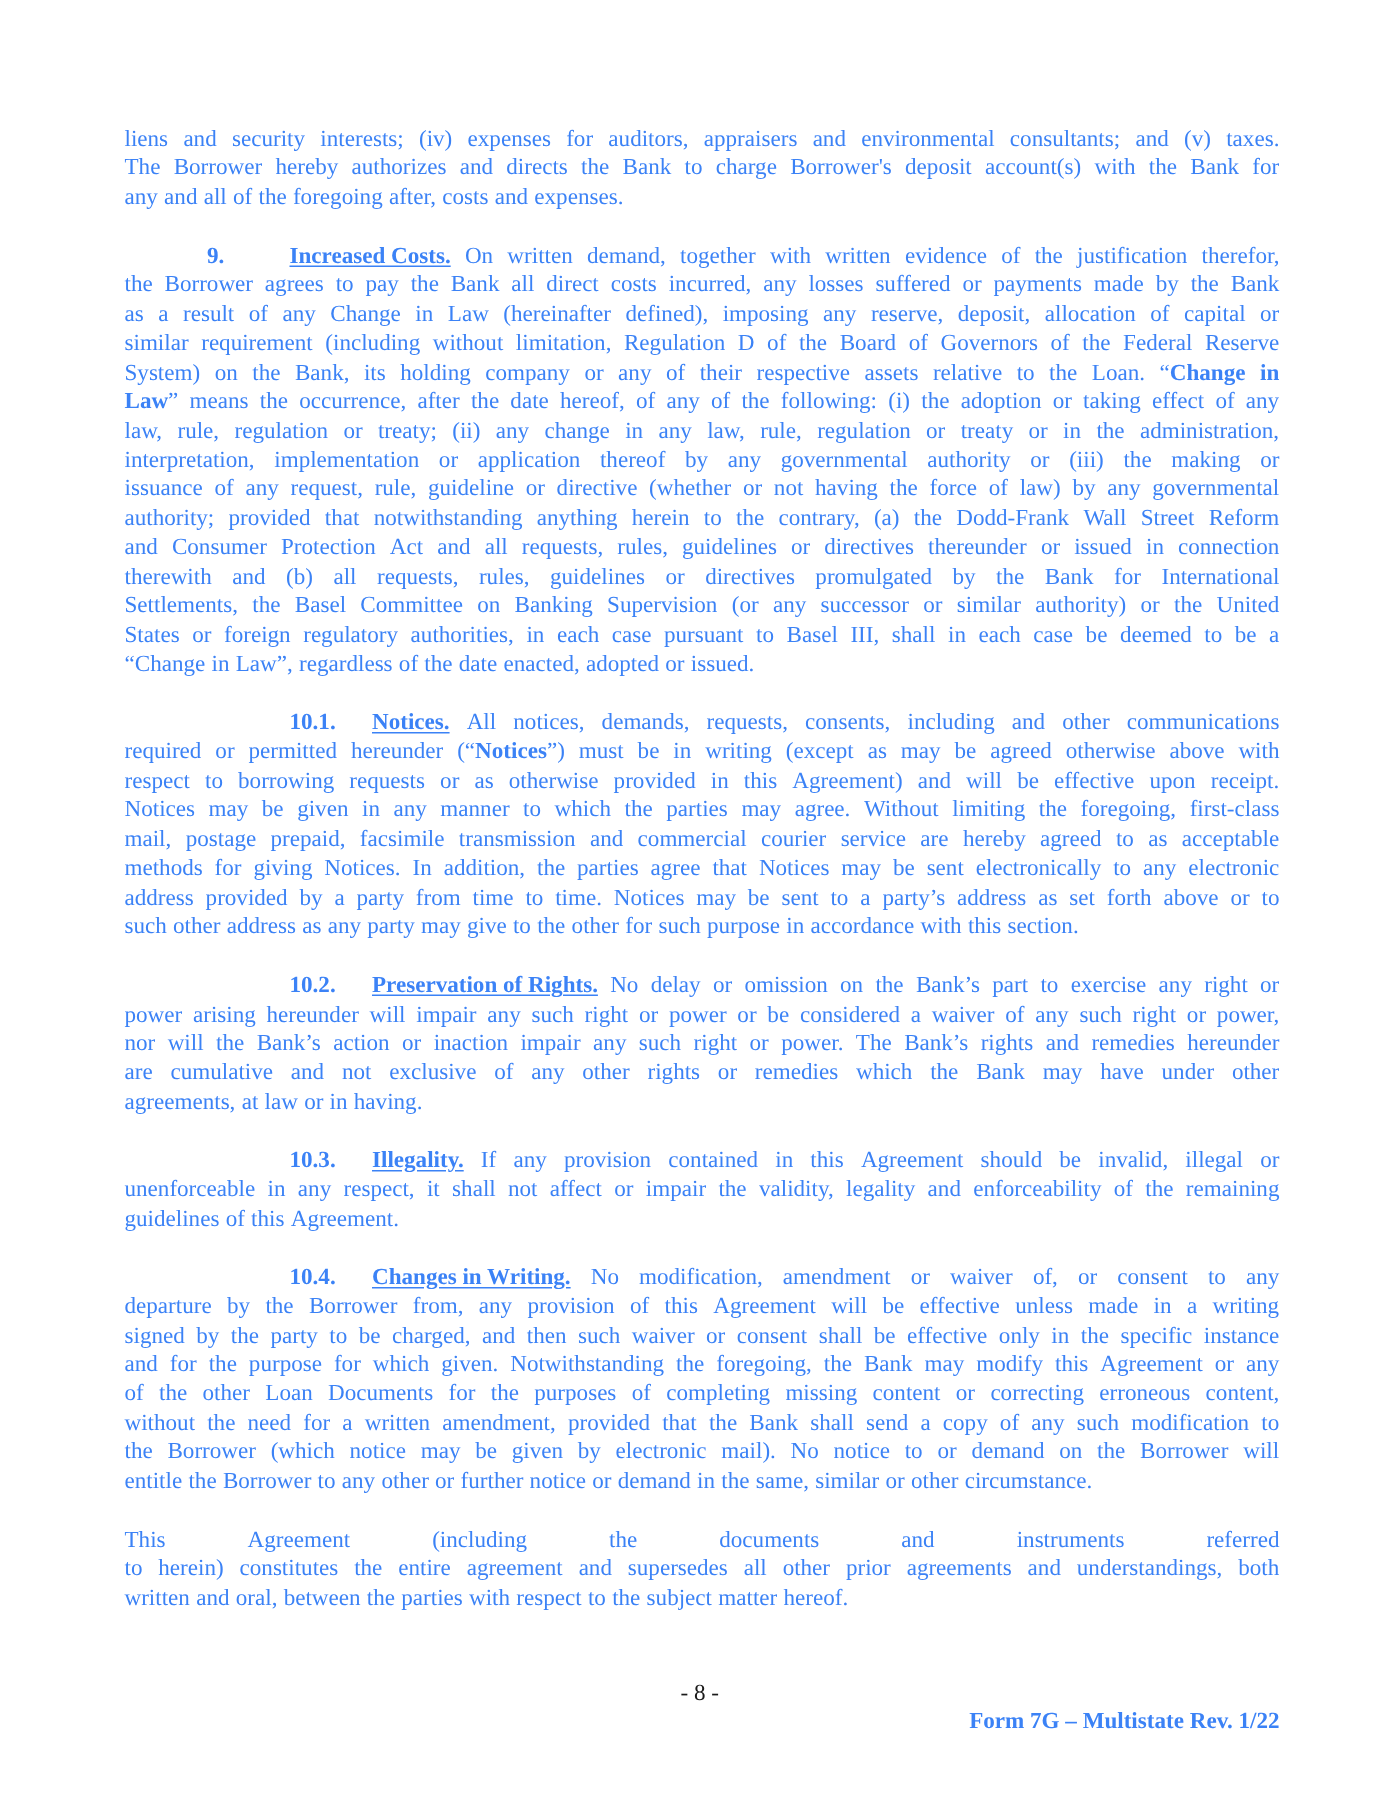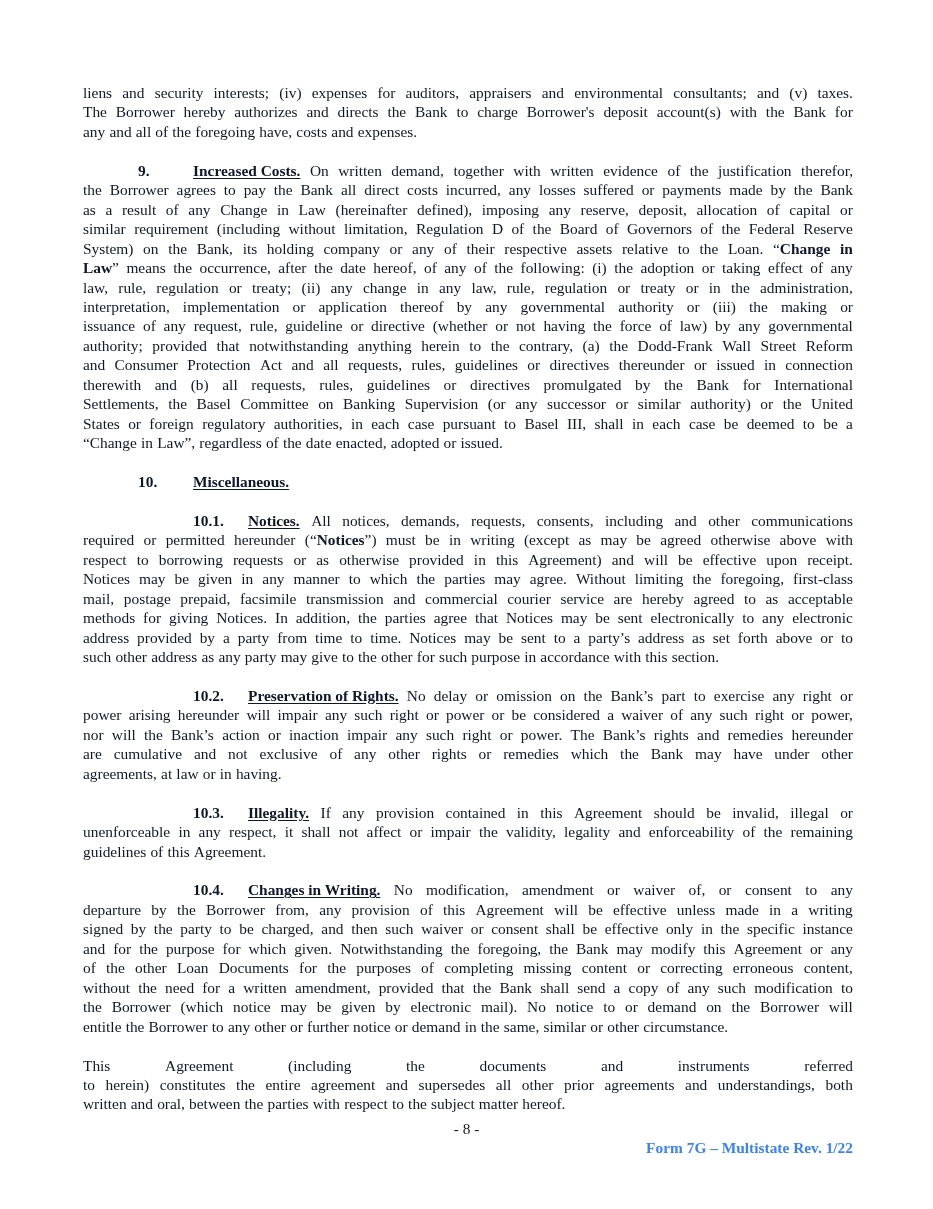--- a/index.html
+++ b/index.html
@@ -6,7 +6,7 @@
   body { width: 933px; height: 1209px; position: relative; overflow: hidden; }
   .page {
     position: absolute; left: 83px; top: 83px; width: 770px;
-    font-family: "Liberation Serif", serif; font-size: 15.4px; color: #0f172a;
+    font-family: "Liberation Serif", serif; font-size: 15.4px; color: #3b82f6;
     line-height: 19.45px;
   }
   .para { margin: 0 0 19.45px 0; }

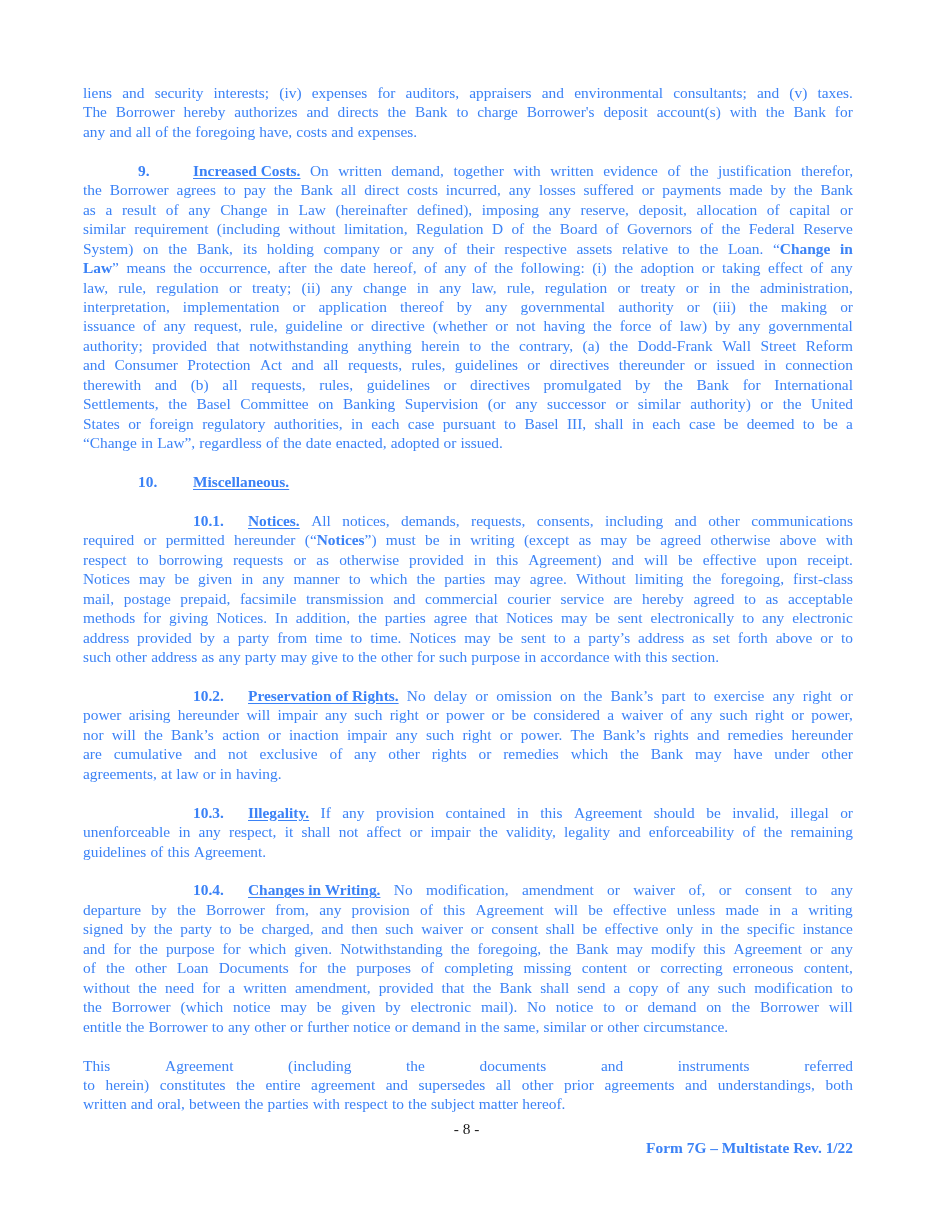--- a/index.html
+++ b/index.html
@@ -32,7 +32,7 @@
   <div class="para">
     <div class="jline"><span class="w">liens</span><span class="w">and</span><span class="w">security</span><span class="w">interests;</span><span class="w">(iv)</span><span class="w">expenses</span><span class="w">for</span><span class="w">auditors,</span><span class="w">appraisers</span><span class="w">and</span><span class="w">environmental</span><span class="w">consultants;</span><span class="w">and</span><span class="w">(v)</span><span class="w">taxes.</span></div>
     <div class="jline"><span class="w">The</span><span class="w">Borrower</span><span class="w">hereby</span><span class="w">authorizes</span><span class="w">and</span><span class="w">directs</span><span class="w">the</span><span class="w">Bank</span><span class="w">to</span><span class="w">charge</span><span class="w">Borrower's</span><span class="w">deposit</span><span class="w">account(s)</span><span class="w">with</span><span class="w">the</span><span class="w">Bank</span><span class="w">for</span></div>
-    <div class="jline last"><span class="w">any</span><span class="w">and</span><span class="w">all</span><span class="w">of</span><span class="w">the</span><span class="w">foregoing</span><span class="w">have,</span><span class="w">costs</span><span class="w">and</span><span class="w">expenses.</span></div>
+    <div class="jline last"><span class="w">any</span><span class="w">and</span><span class="w">all</span><span class="w">of</span><span class="w">the</span><span class="w">foregoing</span><span class="w">after,</span><span class="w">costs</span><span class="w">and</span><span class="w">expenses.</span></div>
   </div>
 
   <div class="para">

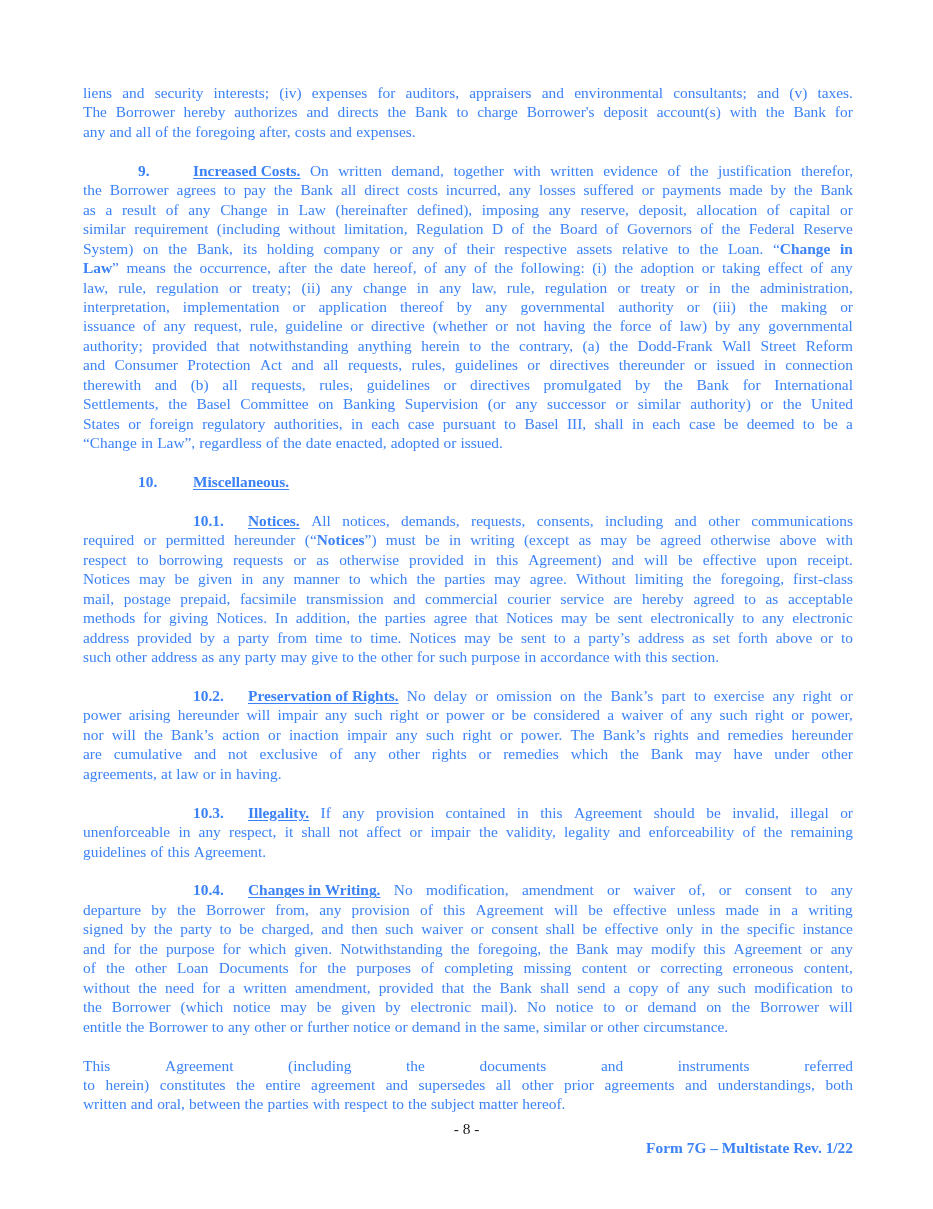--- a/index.html
+++ b/index.html
@@ -59,11 +59,6 @@
     <div class="jline last"><span class="w">“Change</span><span class="w">in</span><span class="w">Law”,</span><span class="w">regardless</span><span class="w">of</span><span class="w">the</span><span class="w">date</span><span class="w">enacted,</span><span class="w">adopted</span><span class="w">or</span><span class="w">issued.</span></div>
   </div>
 
-  <div class="para">
-    <div style="padding-left:55px;">
-      <span class="num num10">10.</span><span class="hd">Miscellaneous.</span>
-    </div>
-  </div>
 
   <div class="para">
     <div class="jline">

